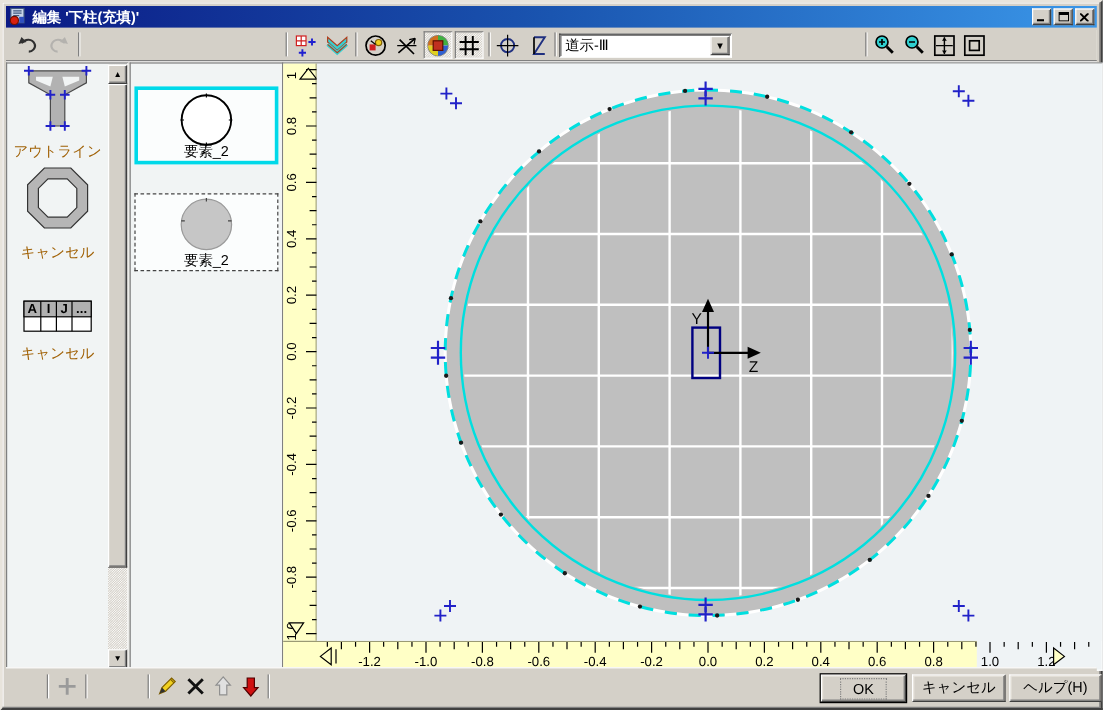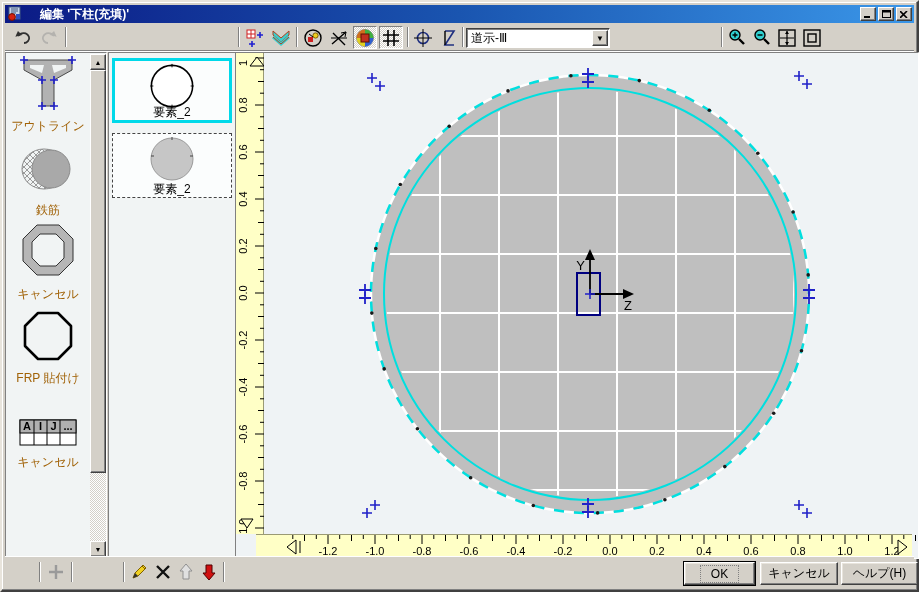--- a/index.html
+++ b/index.html
@@ -10,7 +10,7 @@
   
   .titlebar{position:absolute;left:3px;top:3px;right:3px;height:18px;
     background:linear-gradient(to right,#0b1a85,#1a55b0,#3a96e8);
-    display:flex;align-items:center;padding:0 2px;color:#fff;gap:13px;}
+    display:flex;align-items:center;padding:0 2px;color:#fff;}
   .title-text{font-size:12px;font-weight:bold;margin-left:4px;white-space:nowrap;letter-spacing:0;}
   .title-btns{margin-left:auto;display:flex;gap:2px;}
   .tbtn{width:16px;height:14px;background:#d4d0c8;border:1px solid;border-color:#fff #404040 #404040 #fff;

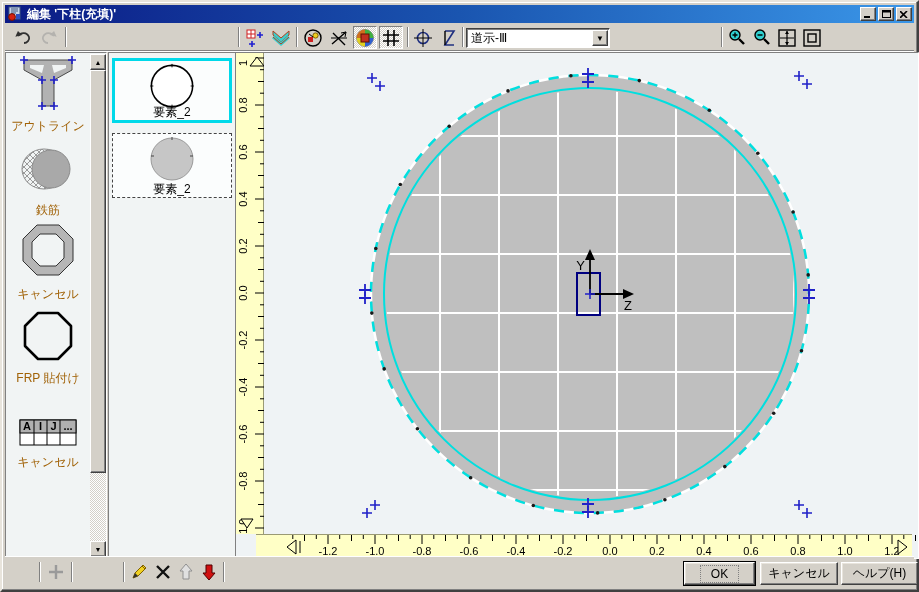--- a/index.html
+++ b/index.html
@@ -53,7 +53,7 @@
   
   .el-items{position:absolute;left:2px;top:5px;right:2px;display:flex;flex-direction:column;gap:10px;align-items:center;}
   .el-item{width:120px;height:65px;background:#fbfdfd;border:1px dashed #444;position:relative;
-    display:flex;flex-direction:column;align-items:center;justify-content:flex-end;}
+    display:flex;flex-direction:column;align-items:center;justify-content:flex-end;margin-top:14px;}
   .el-item.selected{border:3px solid #00d9e9;}
   .el-label{font-size:12px;line-height:14px;margin-bottom:1px;}
   .el-thumb{position:absolute;top:2px;left:0;right:0;display:flex;justify-content:center;}

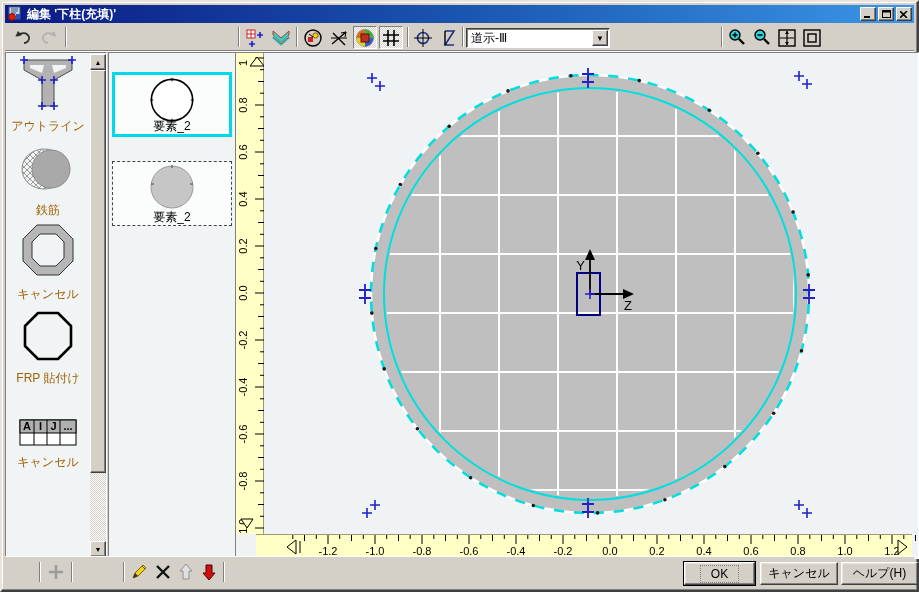--- a/index.html
+++ b/index.html
@@ -238,18 +238,6 @@
    </g>
             </svg></span>
     <span class="pal-label">アウトライン</span>
-        </div>
-        <div class="pal-item">
-          <span><svg width="60" height="52" viewBox="0 0 60 52">
-   <defs>
-                <pattern id="hx" width="6" height="6" patternUnits="userSpaceOnUse">
-     <path d="M0,6 L6,0 M0,0 L6,6" stroke="#9a9a9a" stroke-width="1"></path>
-                </pattern>
-              </defs>
-   <ellipse cx="26" cy="26" rx="22" ry="20" fill="url(#hx)" stroke="#8a8a8a"></ellipse>
-   <circle cx="33" cy="26" r="19" fill="#a9a9a9" stroke="#8a8a8a"></circle>
-            </svg></span>
-    <span class="pal-label">鉄筋</span>
         </div>
         <div class="pal-item">
           <span><svg width="58" height="58" viewBox="0 0 58 58">

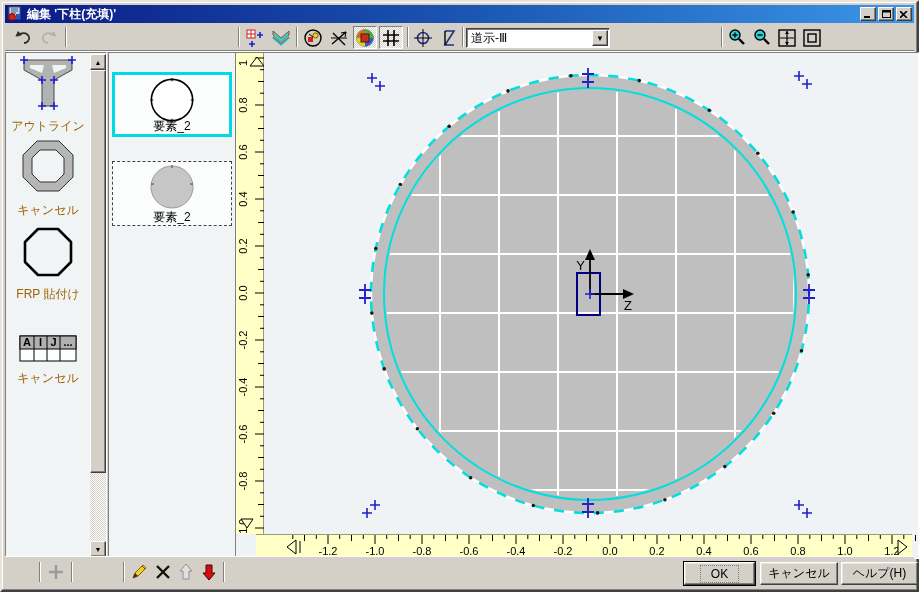--- a/index.html
+++ b/index.html
@@ -244,12 +244,6 @@
    <path fill-rule="evenodd" fill="#b6b6b6" stroke="#333" d="M18,4 H40 L54,18 V40 L40,54 H18 L4,40 V18 Z M21,13 H37 L45,21 V37 L37,45 H21 L13,37 V21 Z"></path>
             </svg></span>
     <span class="pal-label">キャンセル</span>
-        </div>
-        <div class="pal-item">
-          <span><svg width="54" height="54" viewBox="0 0 54 54">
-   <path d="M17,4 H37 L50,17 V37 L37,50 H17 L4,37 V17 Z" fill="none" stroke="#000" stroke-width="2.6" stroke-linejoin="round"></path>
-            </svg></span>
-    <span class="pal-label">FRP 貼付け</span>
         </div>
         <div class="pal-item">
           <span><svg width="58" height="28" viewBox="0 0 58 28">

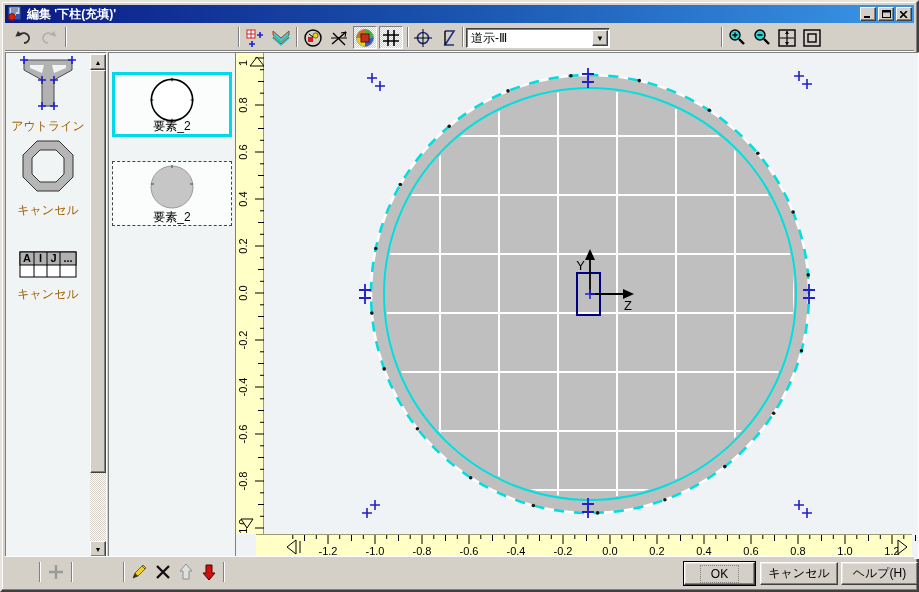--- a/index.html
+++ b/index.html
@@ -61,7 +61,7 @@
   #canvaswrap{position:absolute;left:233px;top:50px;width:684px;height:507px;
     border:1px solid;border-color:#808080 #fff #fff #808080;background:#eff3f5;}
   #vruler{position:absolute;left:0;top:0;width:28px;height:481px;background:#ffffc6;border-right:1px solid #9a9a74;}
-  #hruler{position:absolute;left:0;top:481px;width:656px;height:24px;background:#ffffc6;border-top:1px solid #9a9a74;margin-left:20px;}
+  #hruler{position:absolute;left:0;top:481px;width:578px;height:24px;background:#ffffc6;border-top:1px solid #9a9a74;}
   #drawarea{position:absolute;left:28px;top:0;width:654px;height:481px;background:#eff3f5;}
   
   .footer{position:absolute;left:3px;right:3px;bottom:3px;height:31px;background:#d4d0c8;

